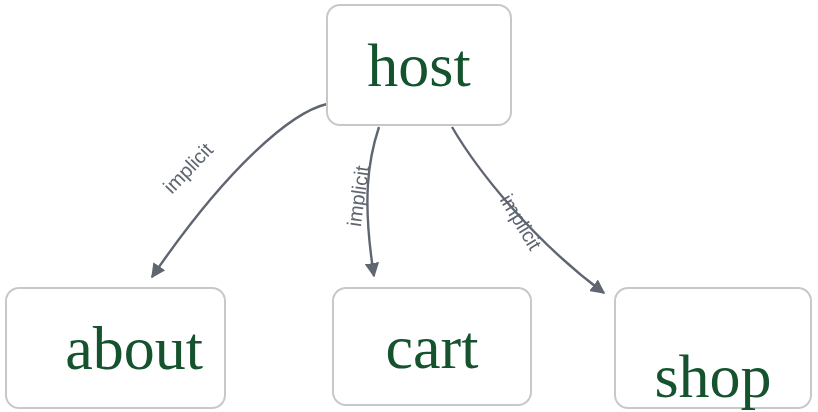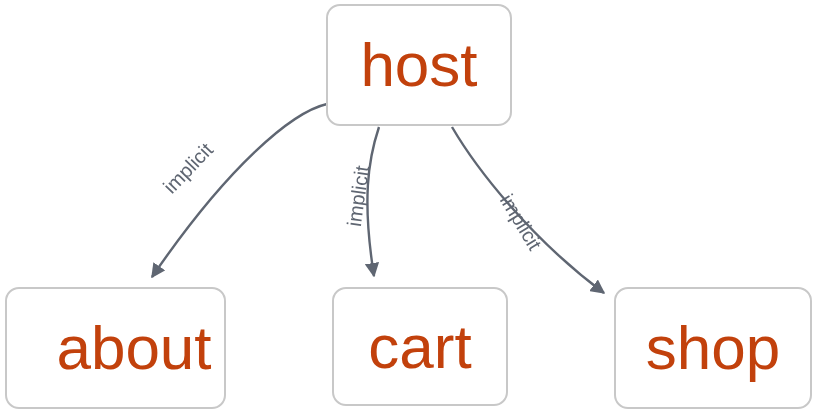--- a/index.html
+++ b/index.html
@@ -36,8 +36,8 @@
     z-index: 3;
   }
   .node-label {
-    color: #c2410c;
-    font-family: Liberation Sans, sans-serif;
+    color: #14532d;
+    font-family: Liberation Serif, serif;
     font-size: 62px;
     font-weight: 400;
     line-height: 1;

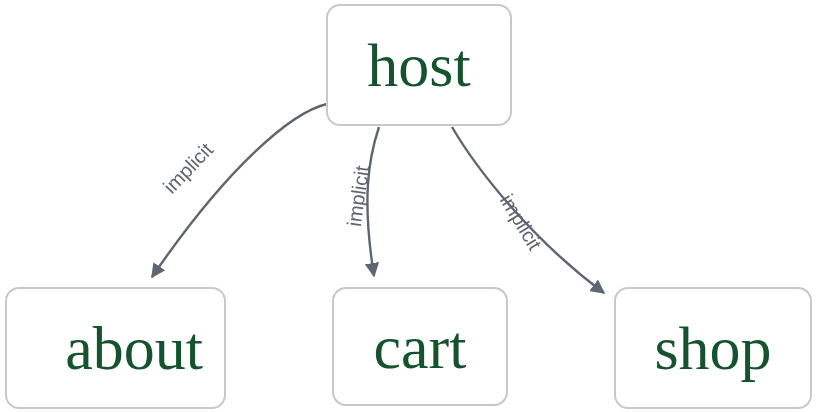--- a/index.html
+++ b/index.html
@@ -47,7 +47,7 @@
   }
   .node-host   { left: 326px; top: 4px;   width: 186px; height: 122px; }
   .node-about  { left: 5px;   top: 287px; width: 221px; height: 122px; padding-left: 37px; }
-  .node-cart   { left: 332px; top: 287px; width: 176px; height: 119px; }
+  .node-cart   { left: 332px; top: 287px; width: 200px; height: 119px; }
   .node-shop   { left: 614px; top: 287px; width: 198px; height: 122px; }
 
   .edge-label {

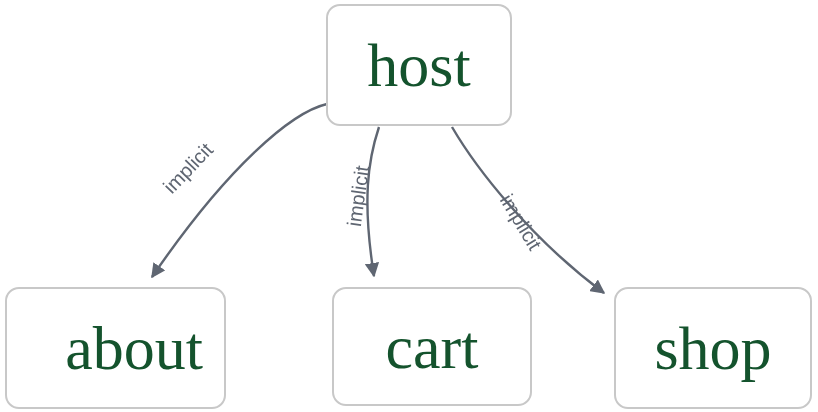--- a/index.html
+++ b/index.html
@@ -48,7 +48,7 @@
   .node-host   { left: 326px; top: 4px;   width: 186px; height: 122px; }
   .node-about  { left: 5px;   top: 287px; width: 221px; height: 122px; padding-left: 37px; }
   .node-cart   { left: 332px; top: 287px; width: 200px; height: 119px; }
-  .node-shop   { left: 614px; top: 287px; width: 198px; height: 122px; }
+  .node-shop   { left: 614px; top: 287px; width: 198px; height: 122px; align-items: flex-end; }
 
   .edge-label {
     position: absolute;

